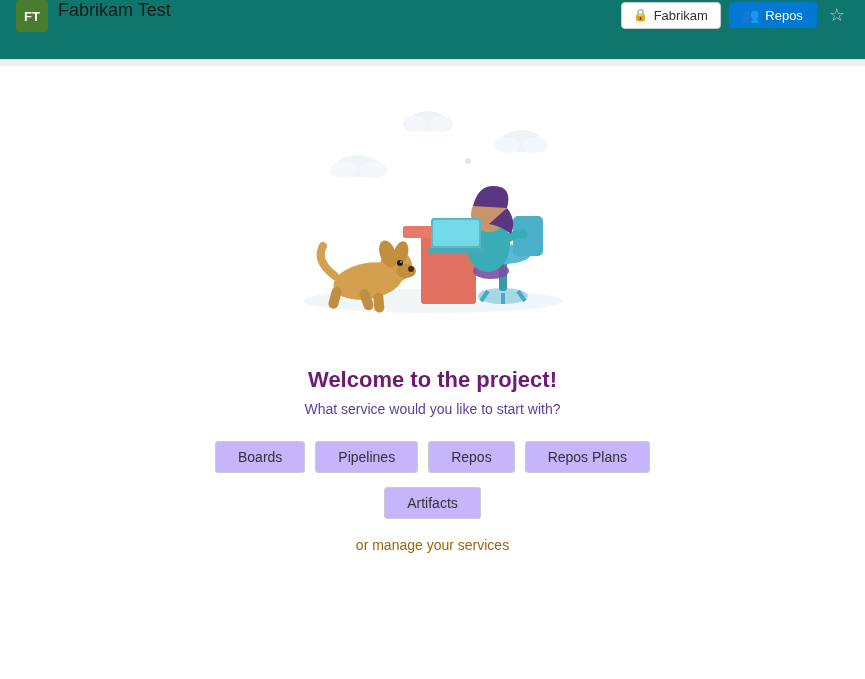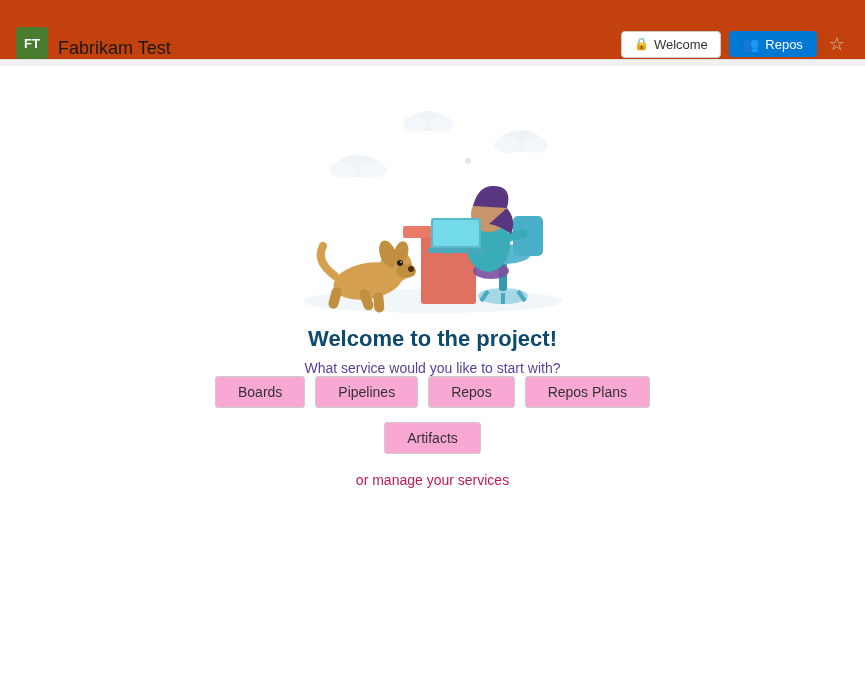--- a/index.html
+++ b/index.html
@@ -8,11 +8,11 @@
     
     .header {
       display: flex;
-      align-items: flex-end;
+      align-items: flex-start;
       padding: 0 16px;
       height: 60px;
       border-bottom: 1px solid #e0e0e0;
-      background: #c2410c;
+      background: #0f766e;
     }
     .logo-box {
       width: 32px;

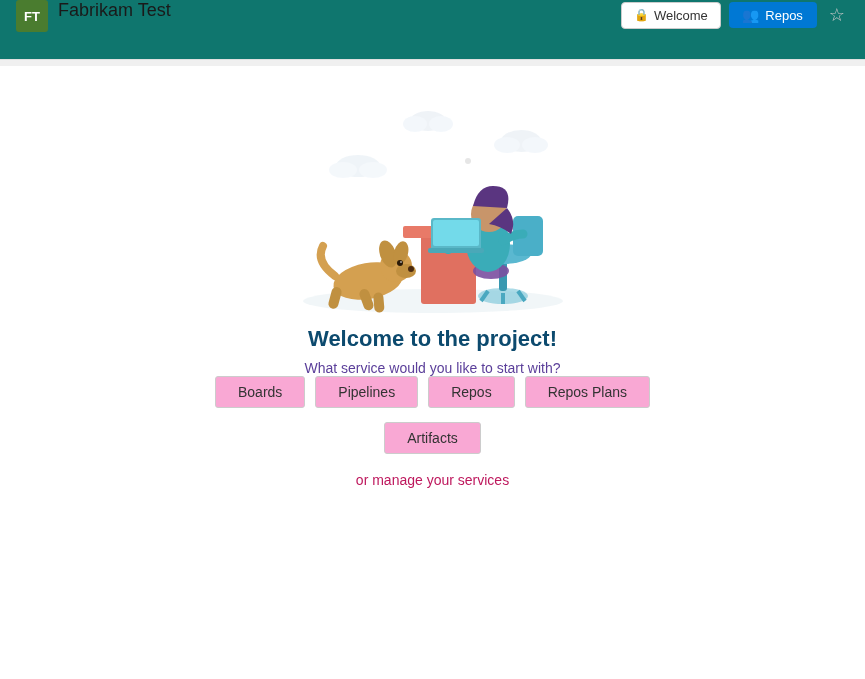--- a/index.html
+++ b/index.html
@@ -157,7 +157,7 @@
   <div class="header-actions">
     <button class="btn-private">
       <span class="lock-icon">🔒</span>
-      <span>Welcome</span>
+      <span>Fabrikam</span>
     </button>
     <button class="btn-invite">
       <span style="font-size:14px;">👥</span>

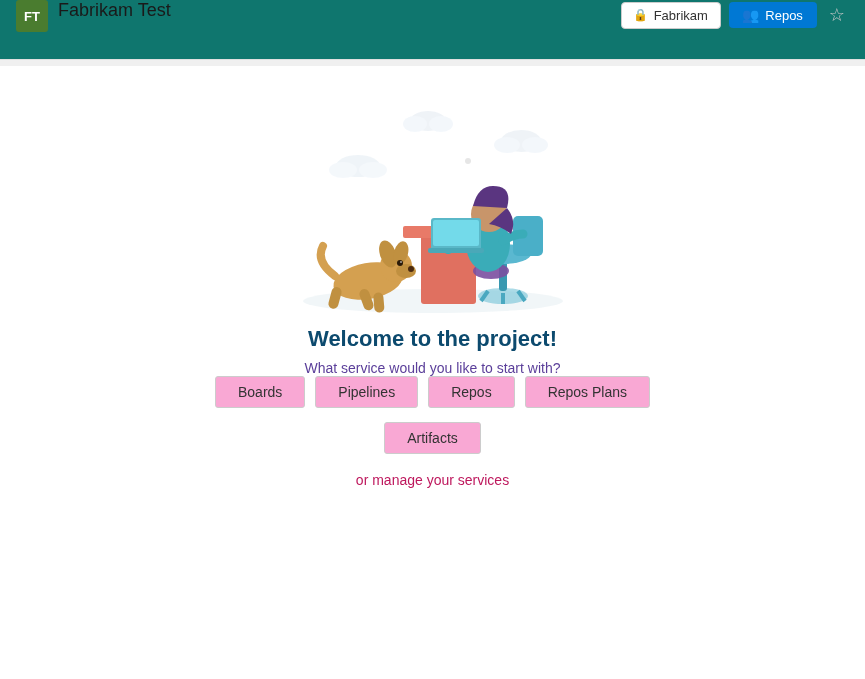--- a/index.html
+++ b/index.html
@@ -101,8 +101,9 @@
     .welcome-title {
       font-size: 22px;
       font-weight: 700;
-      color: #0c4a6e;
+      color: #701a75;
       margin-bottom: 8px;
+      margin-top: 41px;
     }
     .welcome-subtitle {
       font-size: 14px;

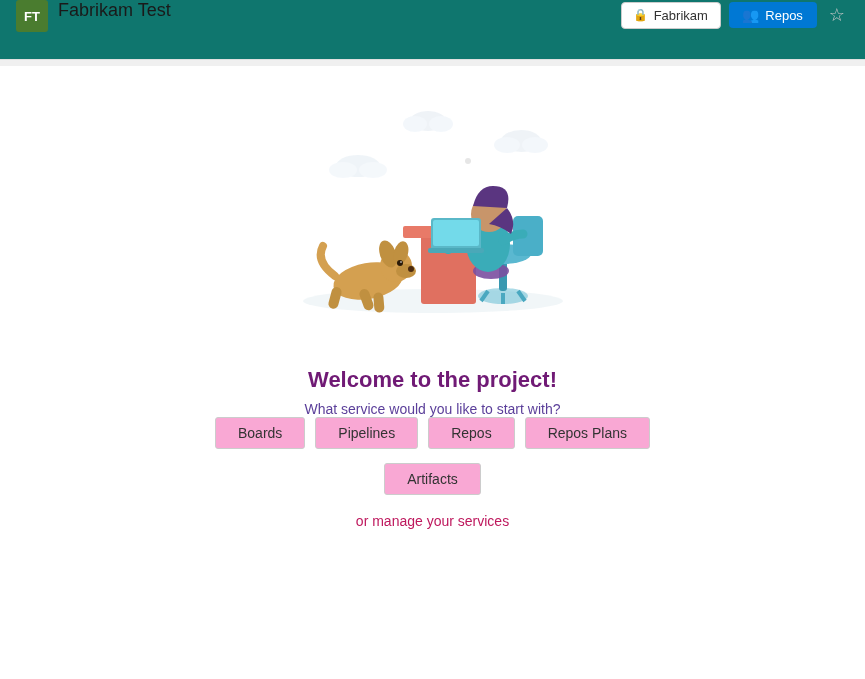--- a/index.html
+++ b/index.html
@@ -108,6 +108,7 @@
     .welcome-subtitle {
       font-size: 14px;
       color: #5b3f9a;
+      margin-bottom: 24px;
     }
 
     

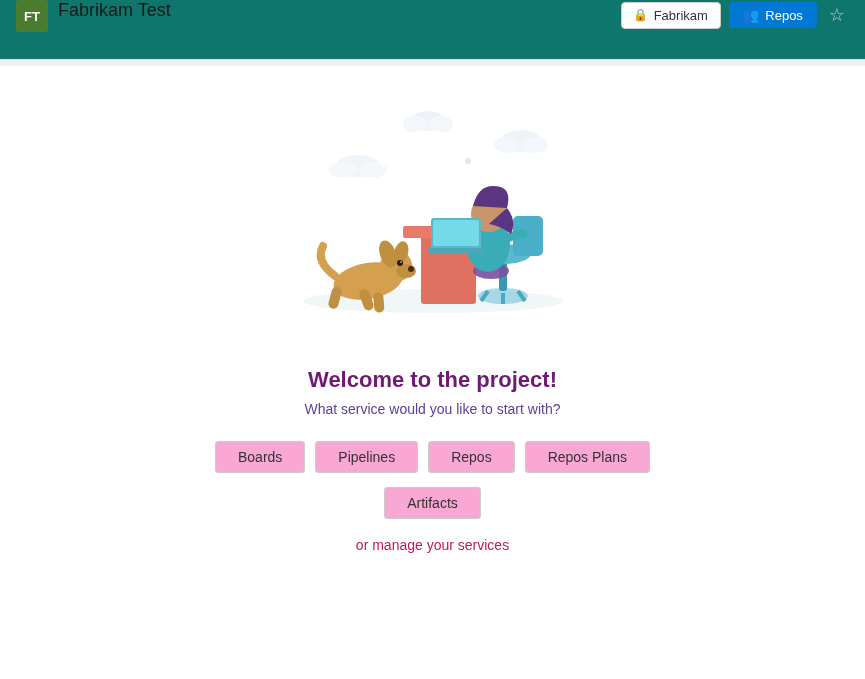--- a/index.html
+++ b/index.html
@@ -124,7 +124,7 @@
       padding: 7px 22px;
       border: 1px solid #ccc;
       border-radius: 3px;
-      background: #f9a8d4;
+      background: #c4b5fd;
       font-size: 14px;
       color: #333;
       cursor: pointer;

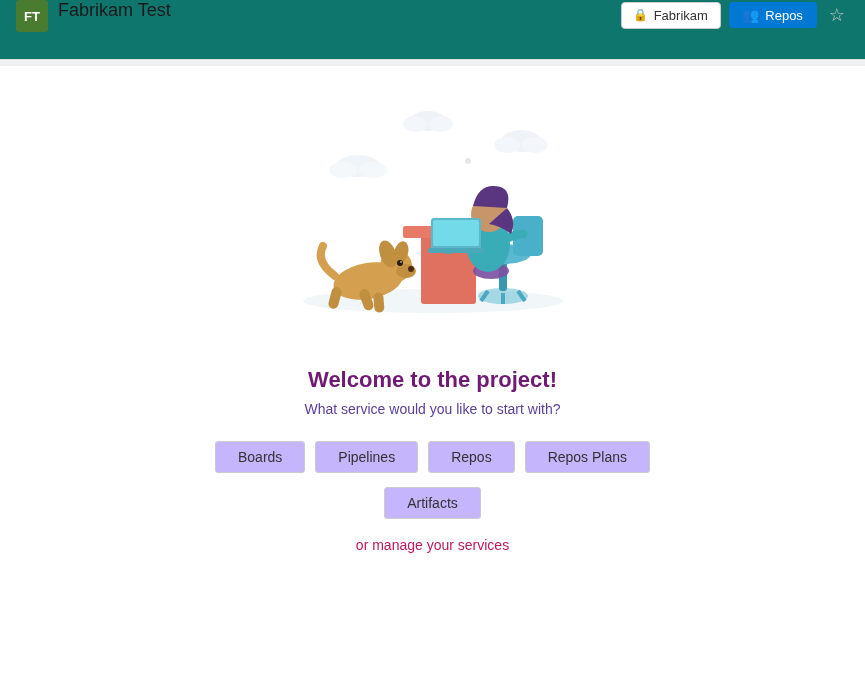--- a/index.html
+++ b/index.html
@@ -139,7 +139,7 @@
     
     .manage-link {
       font-size: 14px;
-      color: #be185d;
+      color: #a16207;
       cursor: pointer;
       text-decoration: none;
     }

